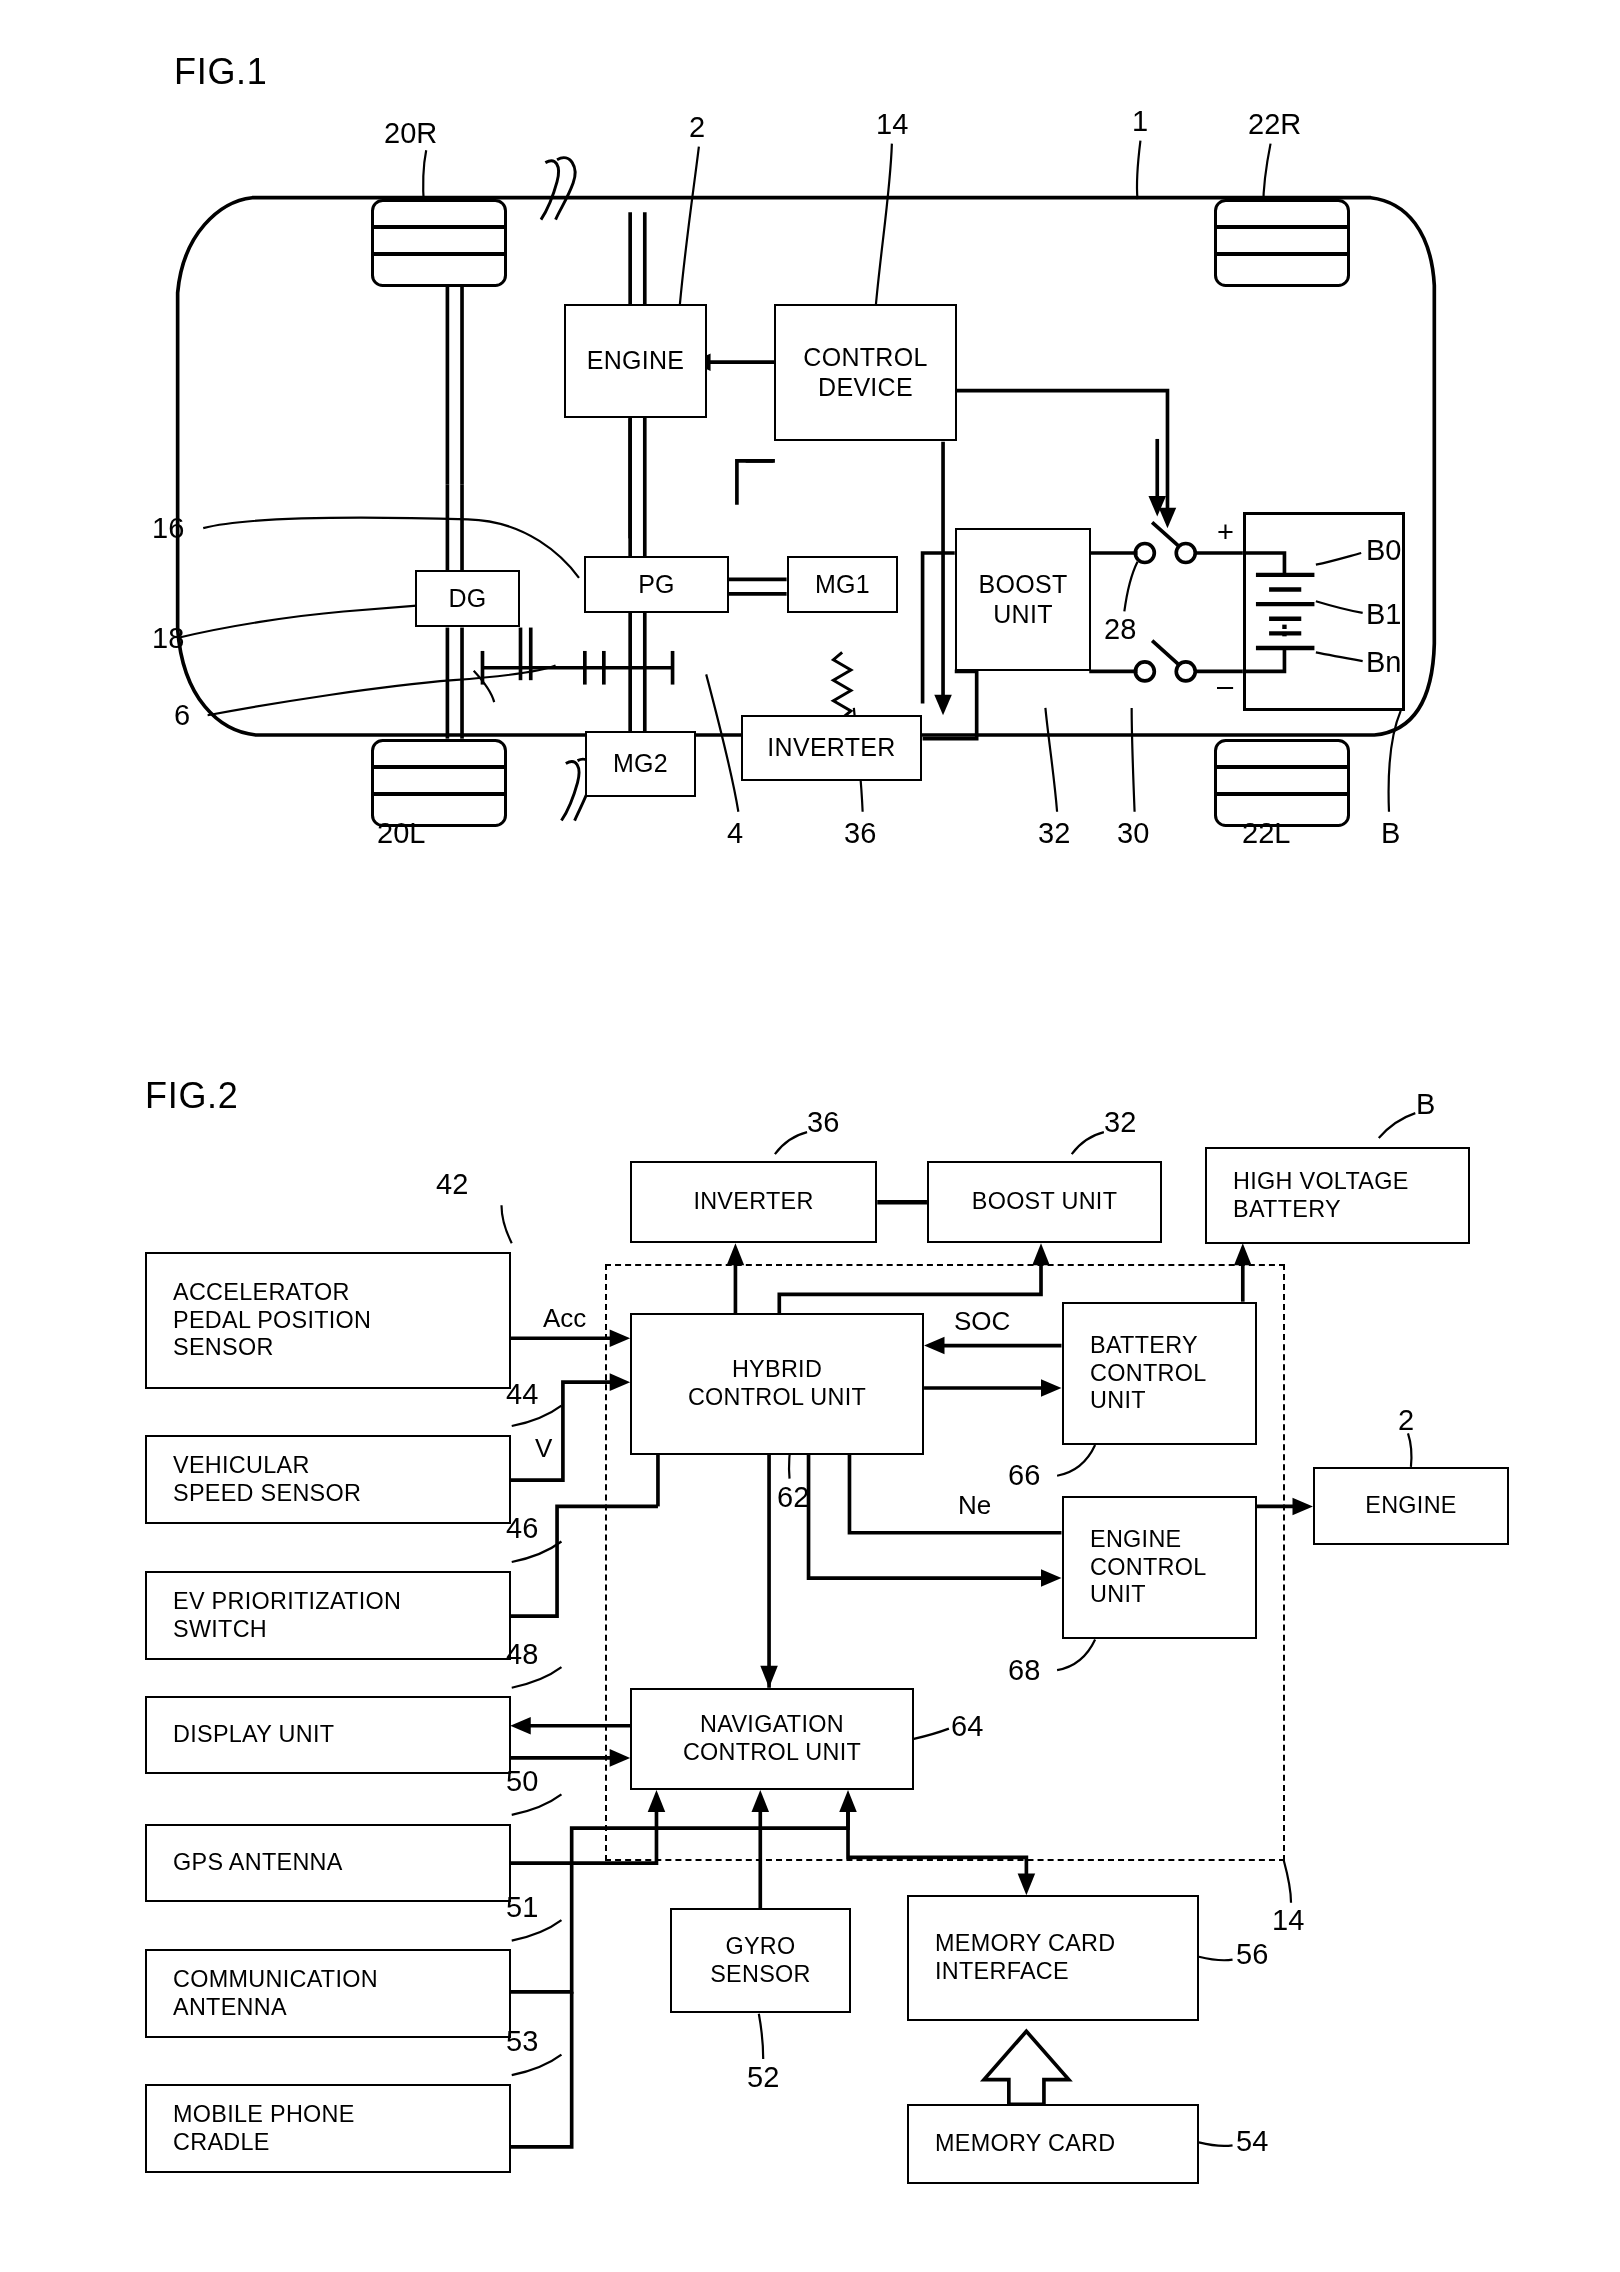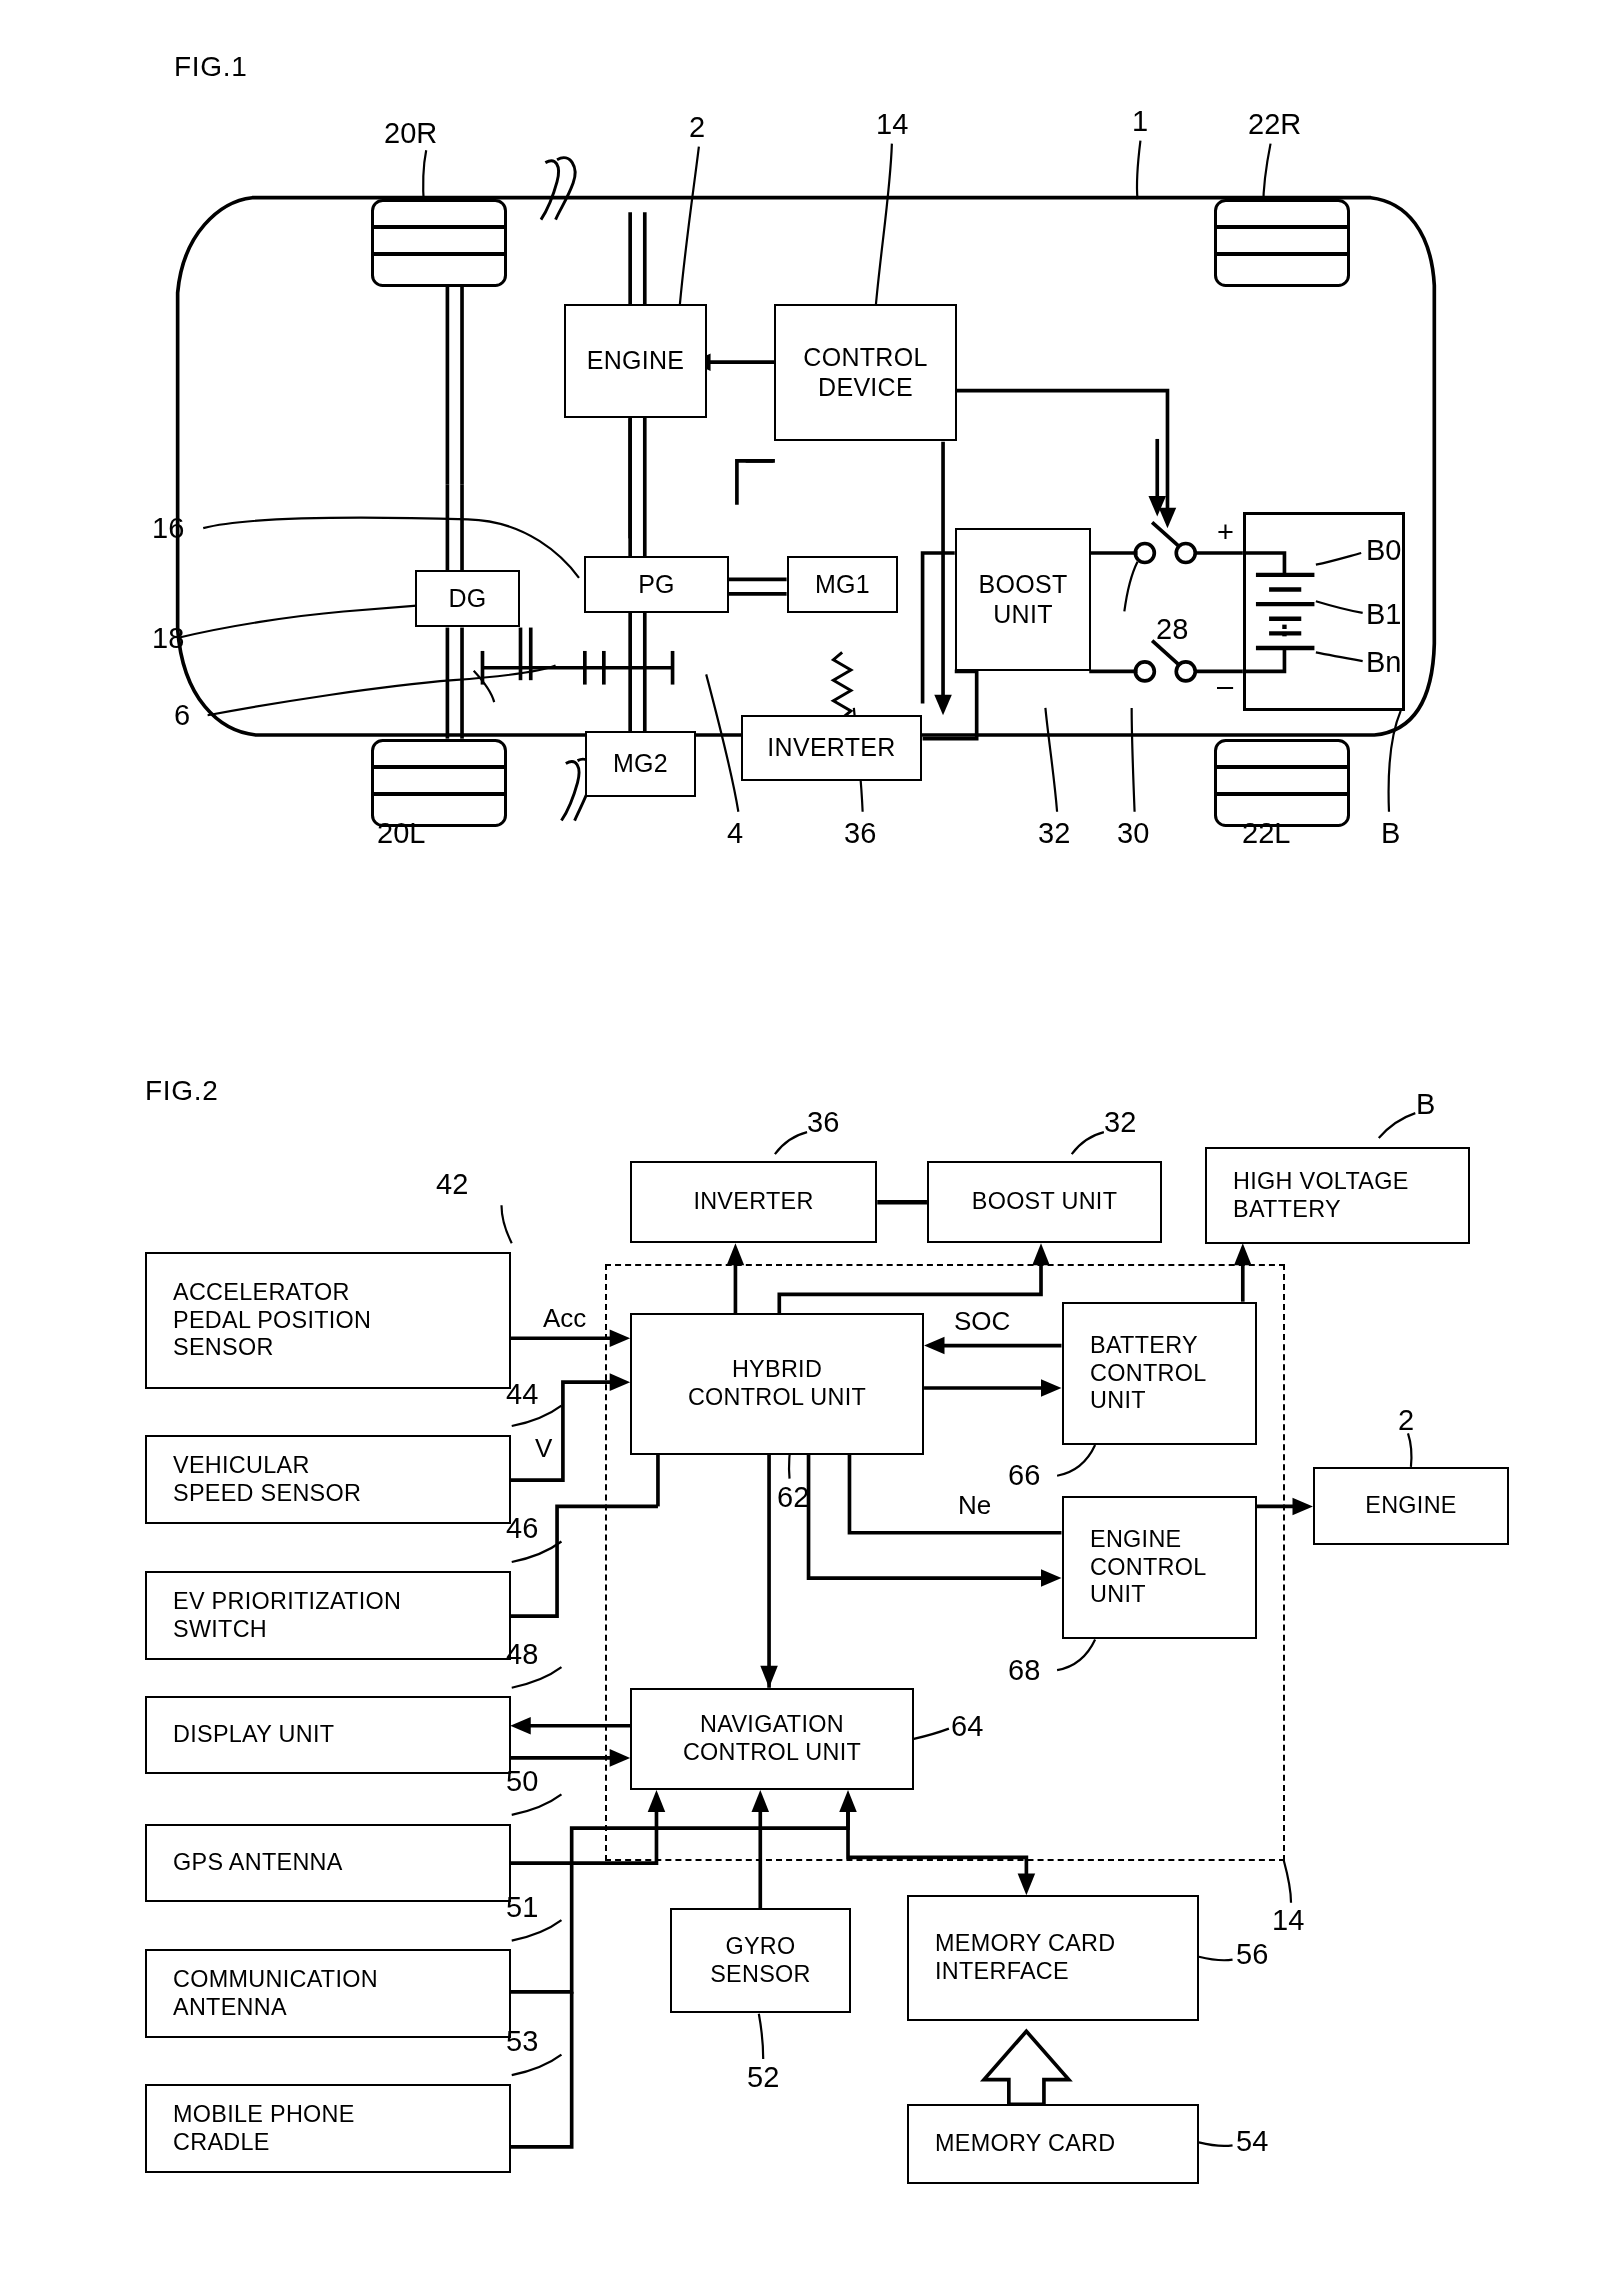--- a/index.html
+++ b/index.html
@@ -16,7 +16,7 @@
   
   .fig-title{
     position:absolute;
-    font-size:28px;
+    font-size:36px;
     font-weight:400;
     letter-spacing:0.7px;
     white-space:nowrap;

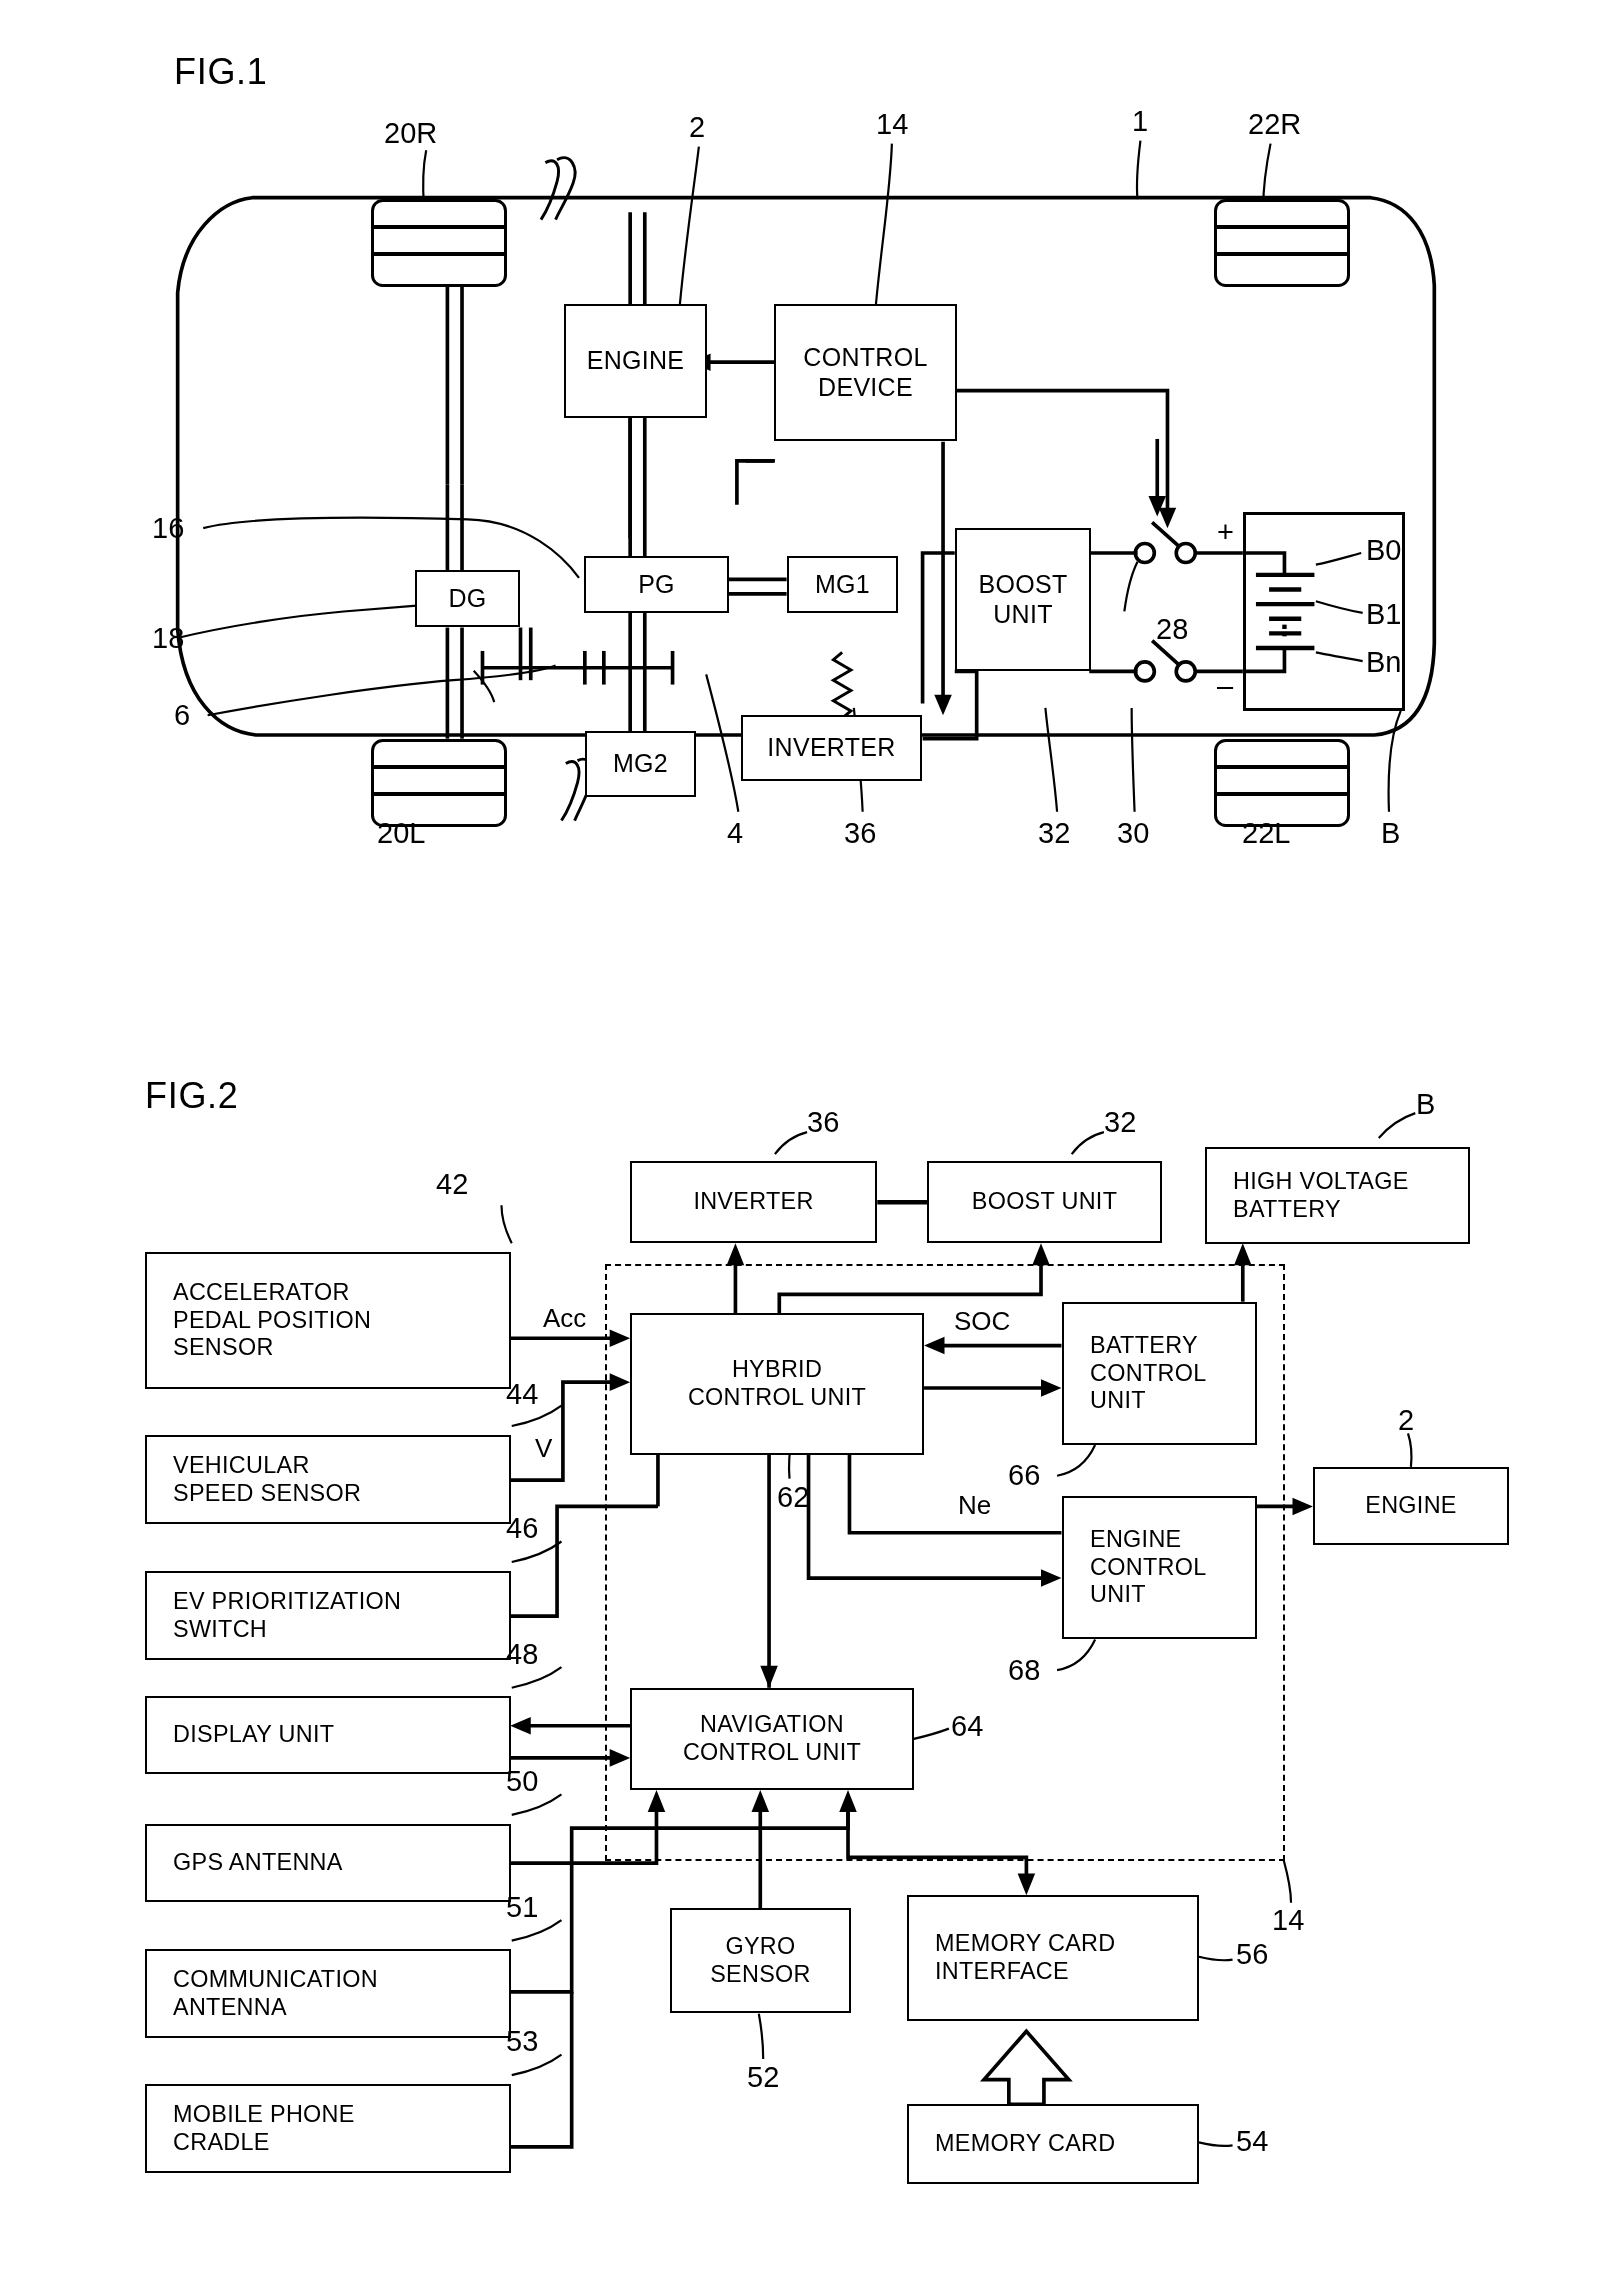--- a/index.html
+++ b/index.html
@@ -259,7 +259,7 @@
     <span class="ref" style="left:152px;top:512px;">16</span>
     <span class="ref" style="left:152px;top:622px;">18</span>
     <span class="ref" style="left:174px;top:699px;">6</span>
-    <span class="ref" style="left:1156px;top:613px;">28</span>
+    <span class="ref" style="left:1104px;top:613px;">28</span>
     <span class="ref" style="left:377px;top:817px;">20L</span>
     <span class="ref" style="left:727px;top:817px;">4</span>
     <span class="ref" style="left:844px;top:817px;">36</span>

